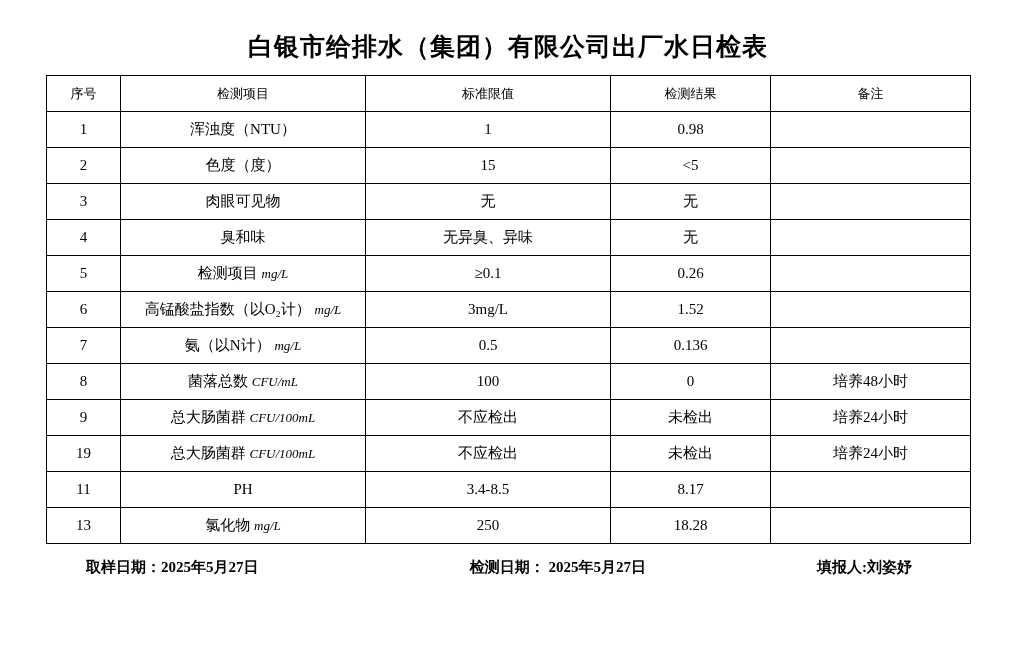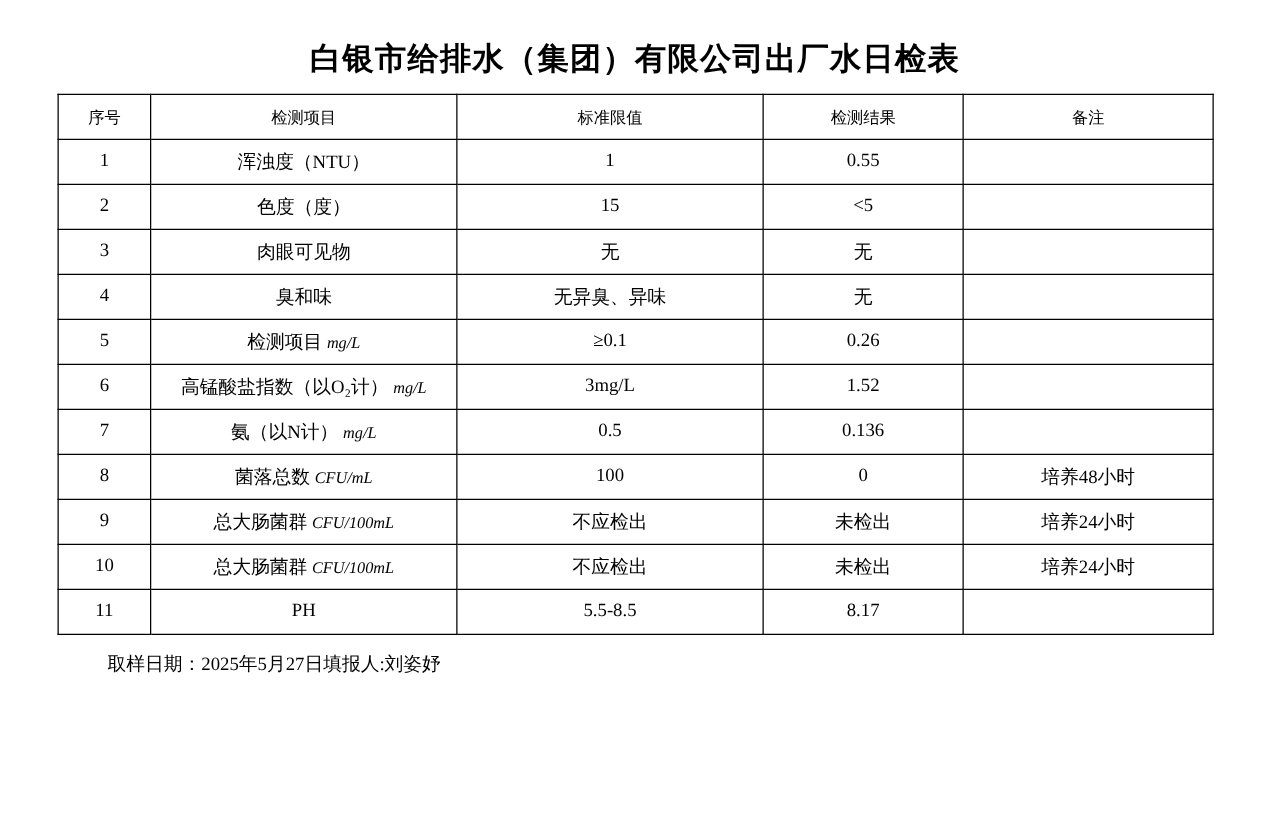--- a/index.html
+++ b/index.html
@@ -102,7 +102,7 @@
             <td>1</td>
             <td><span>浑浊度（NTU）</span></td>
             <td>1</td>
-            <td>0.55</td>
+            <td>0.98</td>
             <td></td>
           </tr>
           <tr>

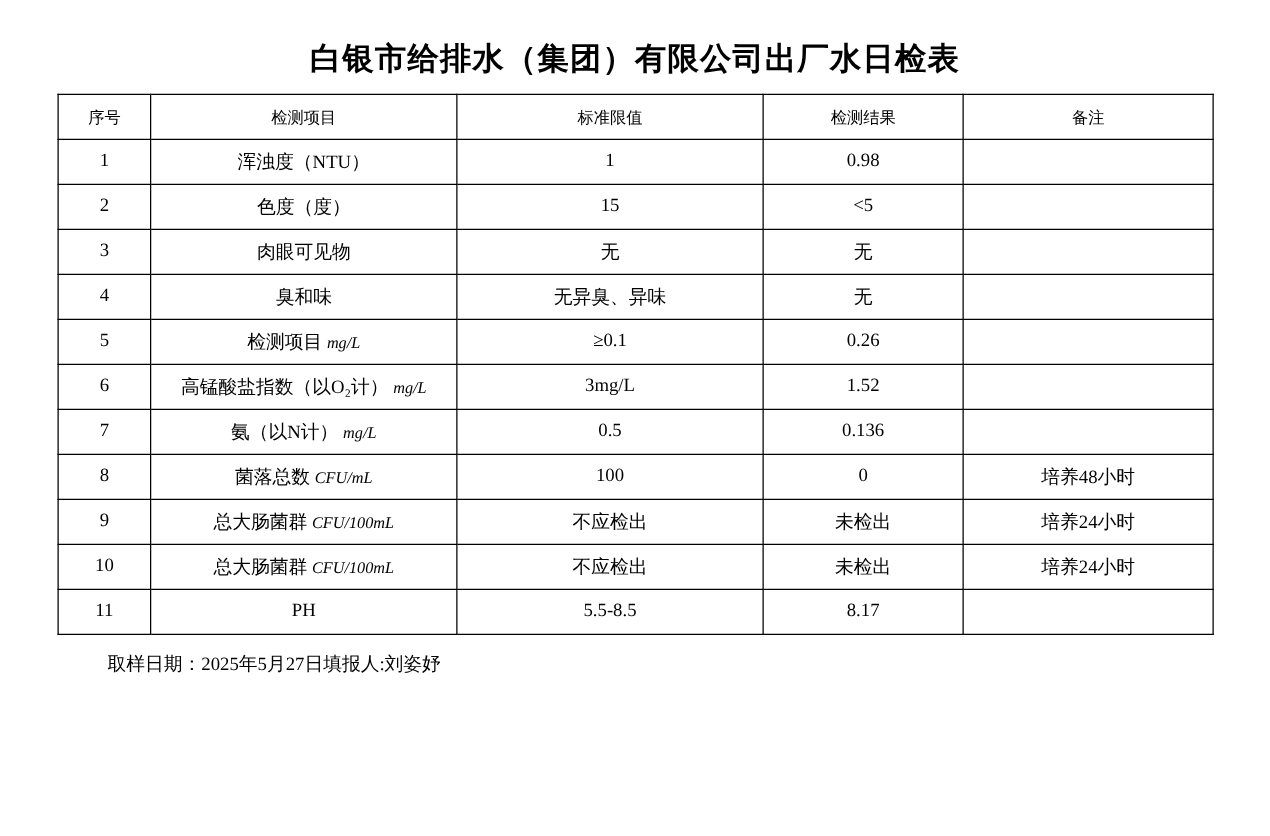--- a/index.html
+++ b/index.html
@@ -162,7 +162,7 @@
             <td>培养24小时</td>
           </tr>
           <tr>
-            <td>10</td>
+            <td>19</td>
             <td><span>总大肠菌群</span> <span class="unit">CFU/100mL</span></td>
             <td>不应检出</td>
             <td>未检出</td>

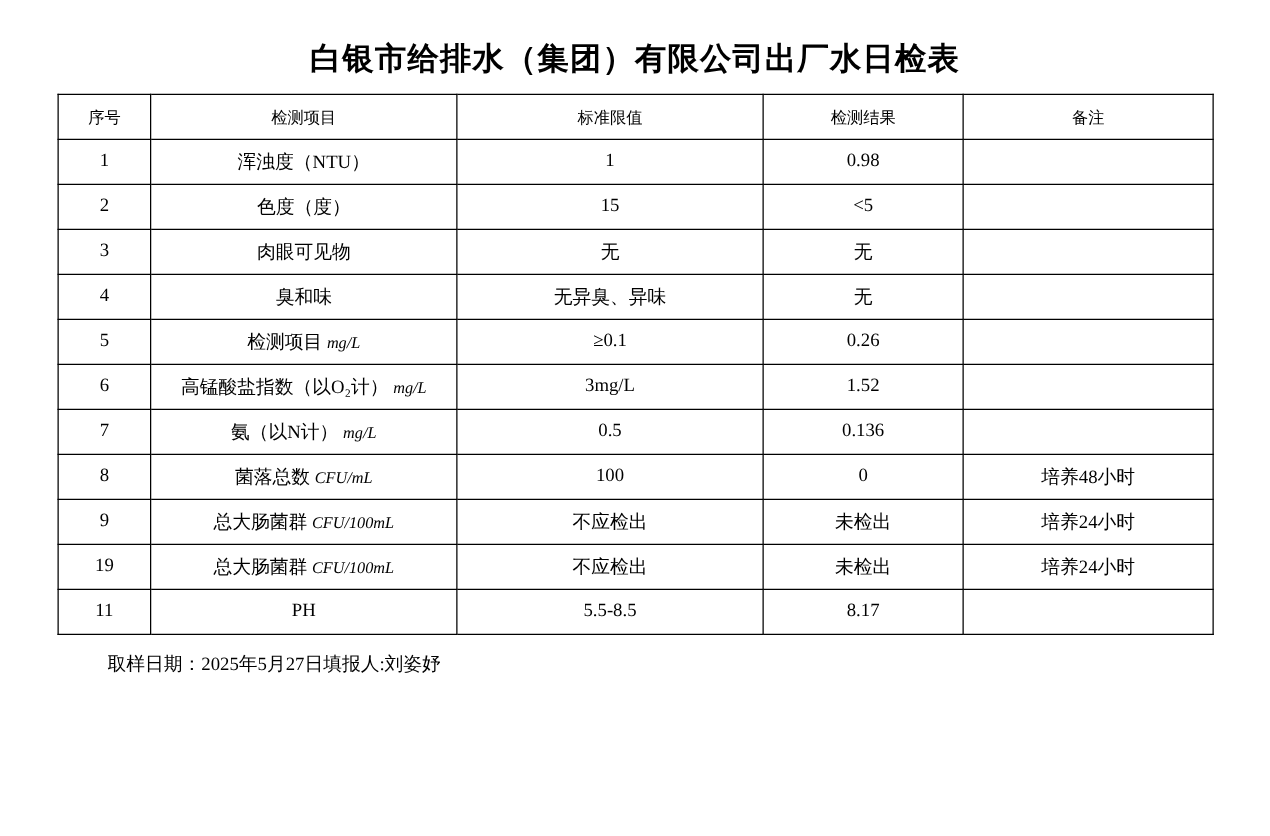--- a/index.html
+++ b/index.html
@@ -171,7 +171,7 @@
           <tr>
             <td>11</td>
             <td><span>PH</span></td>
-            <td>5.5-8.5</td>
+            <td>3.4-8.5</td>
             <td>8.17</td>
             <td></td>
           </tr>

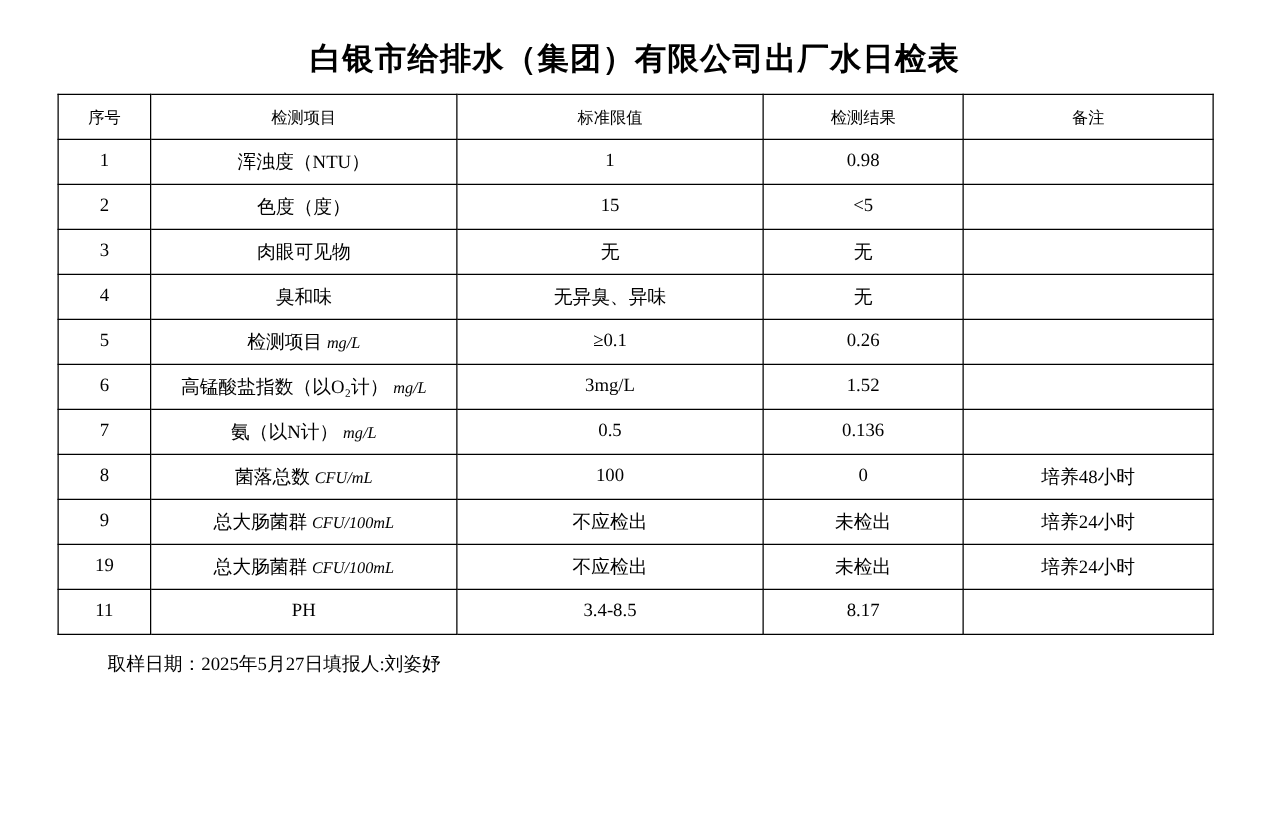--- a/index.html
+++ b/index.html
@@ -175,6 +175,13 @@
             <td>8.17</td>
             <td></td>
           </tr>
+          <tr>
+            <td>13</td>
+            <td><span>氯化物</span> <span class="unit">mg/L</span></td>
+            <td>250</td>
+            <td>18.28</td>
+            <td></td>
+          </tr>
         </tbody>
     </table>
   </div>

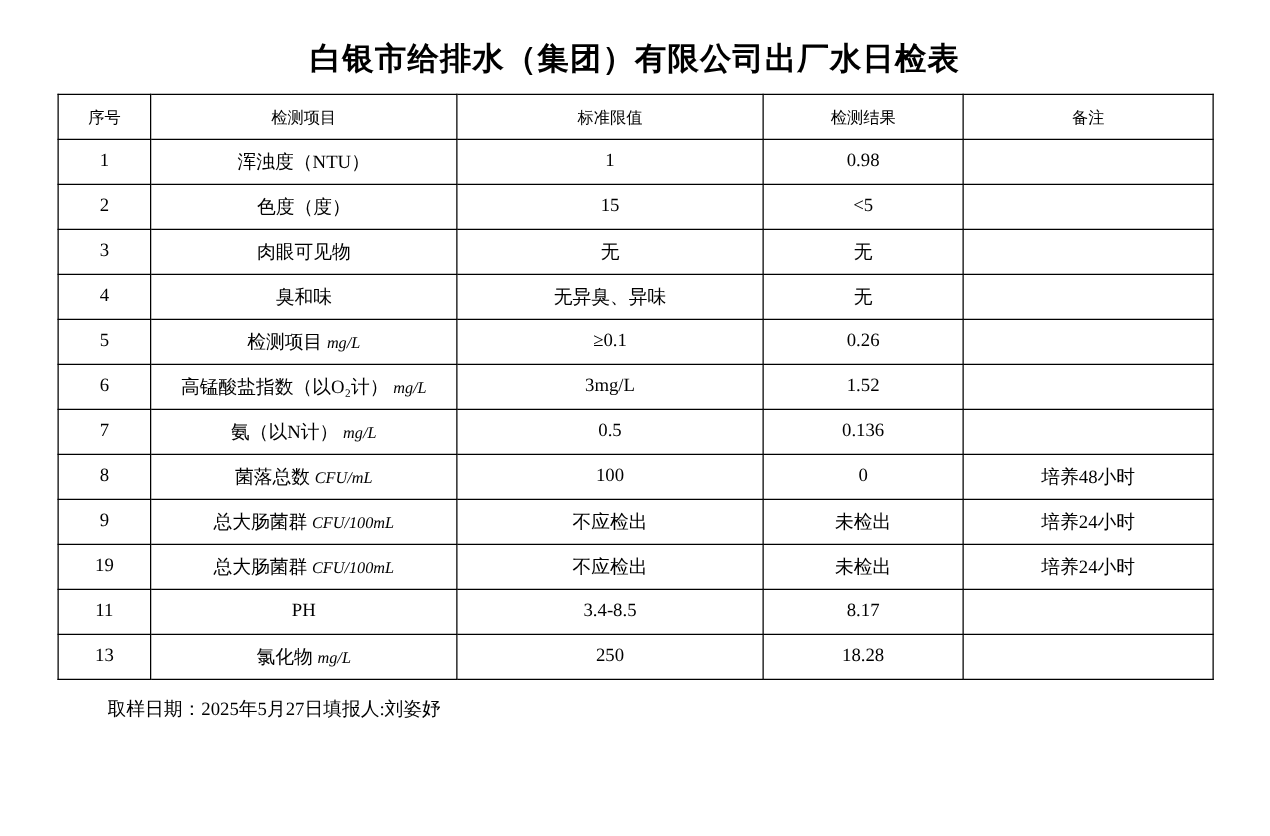--- a/index.html
+++ b/index.html
@@ -67,6 +67,7 @@
   }
   .footer .f-cell {
     white-space: nowrap;
+    font-weight: bold;
   }
   .footer .f-sample { flex: 0 0 auto; }
   .footer .f-test   { flex: 1 1 auto; text-align: center; padding-left: 40px;}

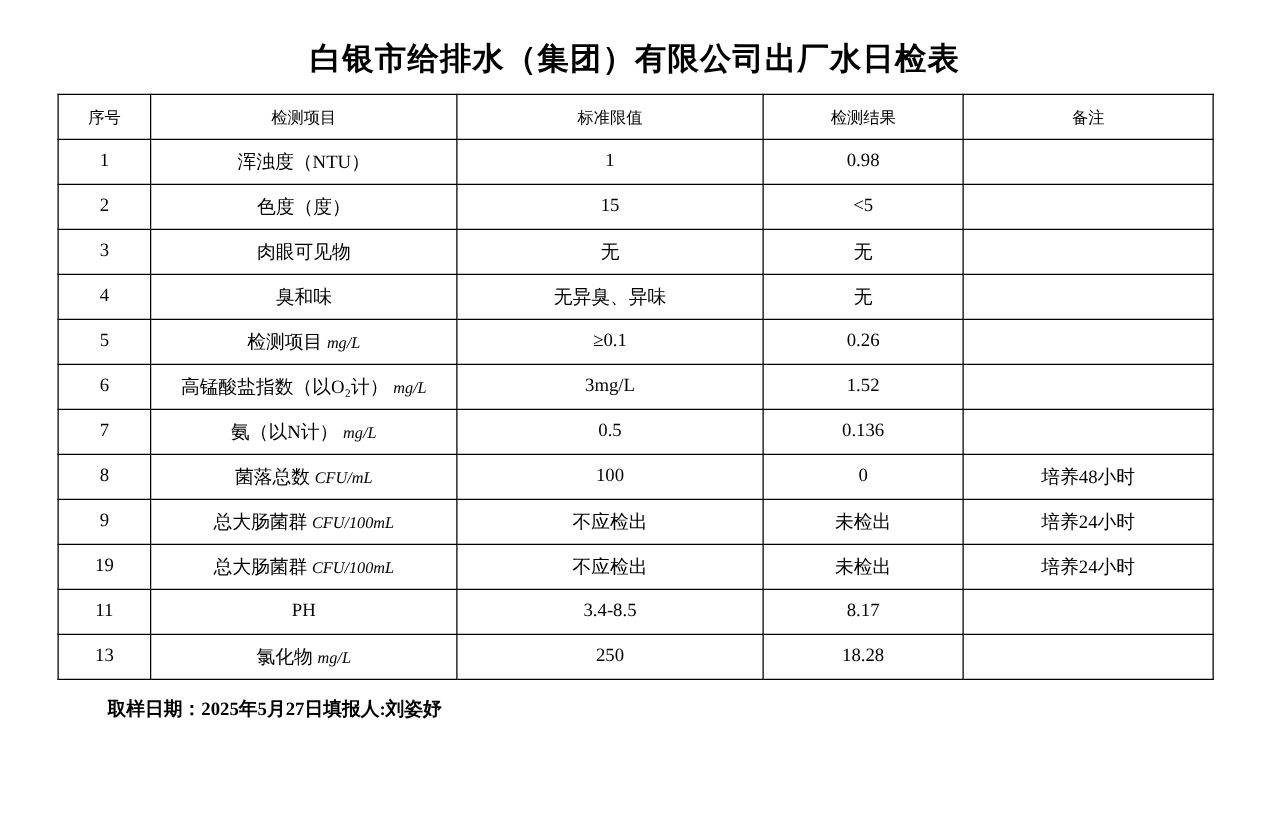--- a/index.html
+++ b/index.html
@@ -189,6 +189,7 @@
 
   <div class="footer">
     <div class="f-cell f-sample">取样日期：2025年5月27日</div>
+    <div class="f-cell f-test">检测日期： 2025年5月27日</div>
     <div class="f-cell f-filler">填报人:刘姿妤</div>
   </div>
 

